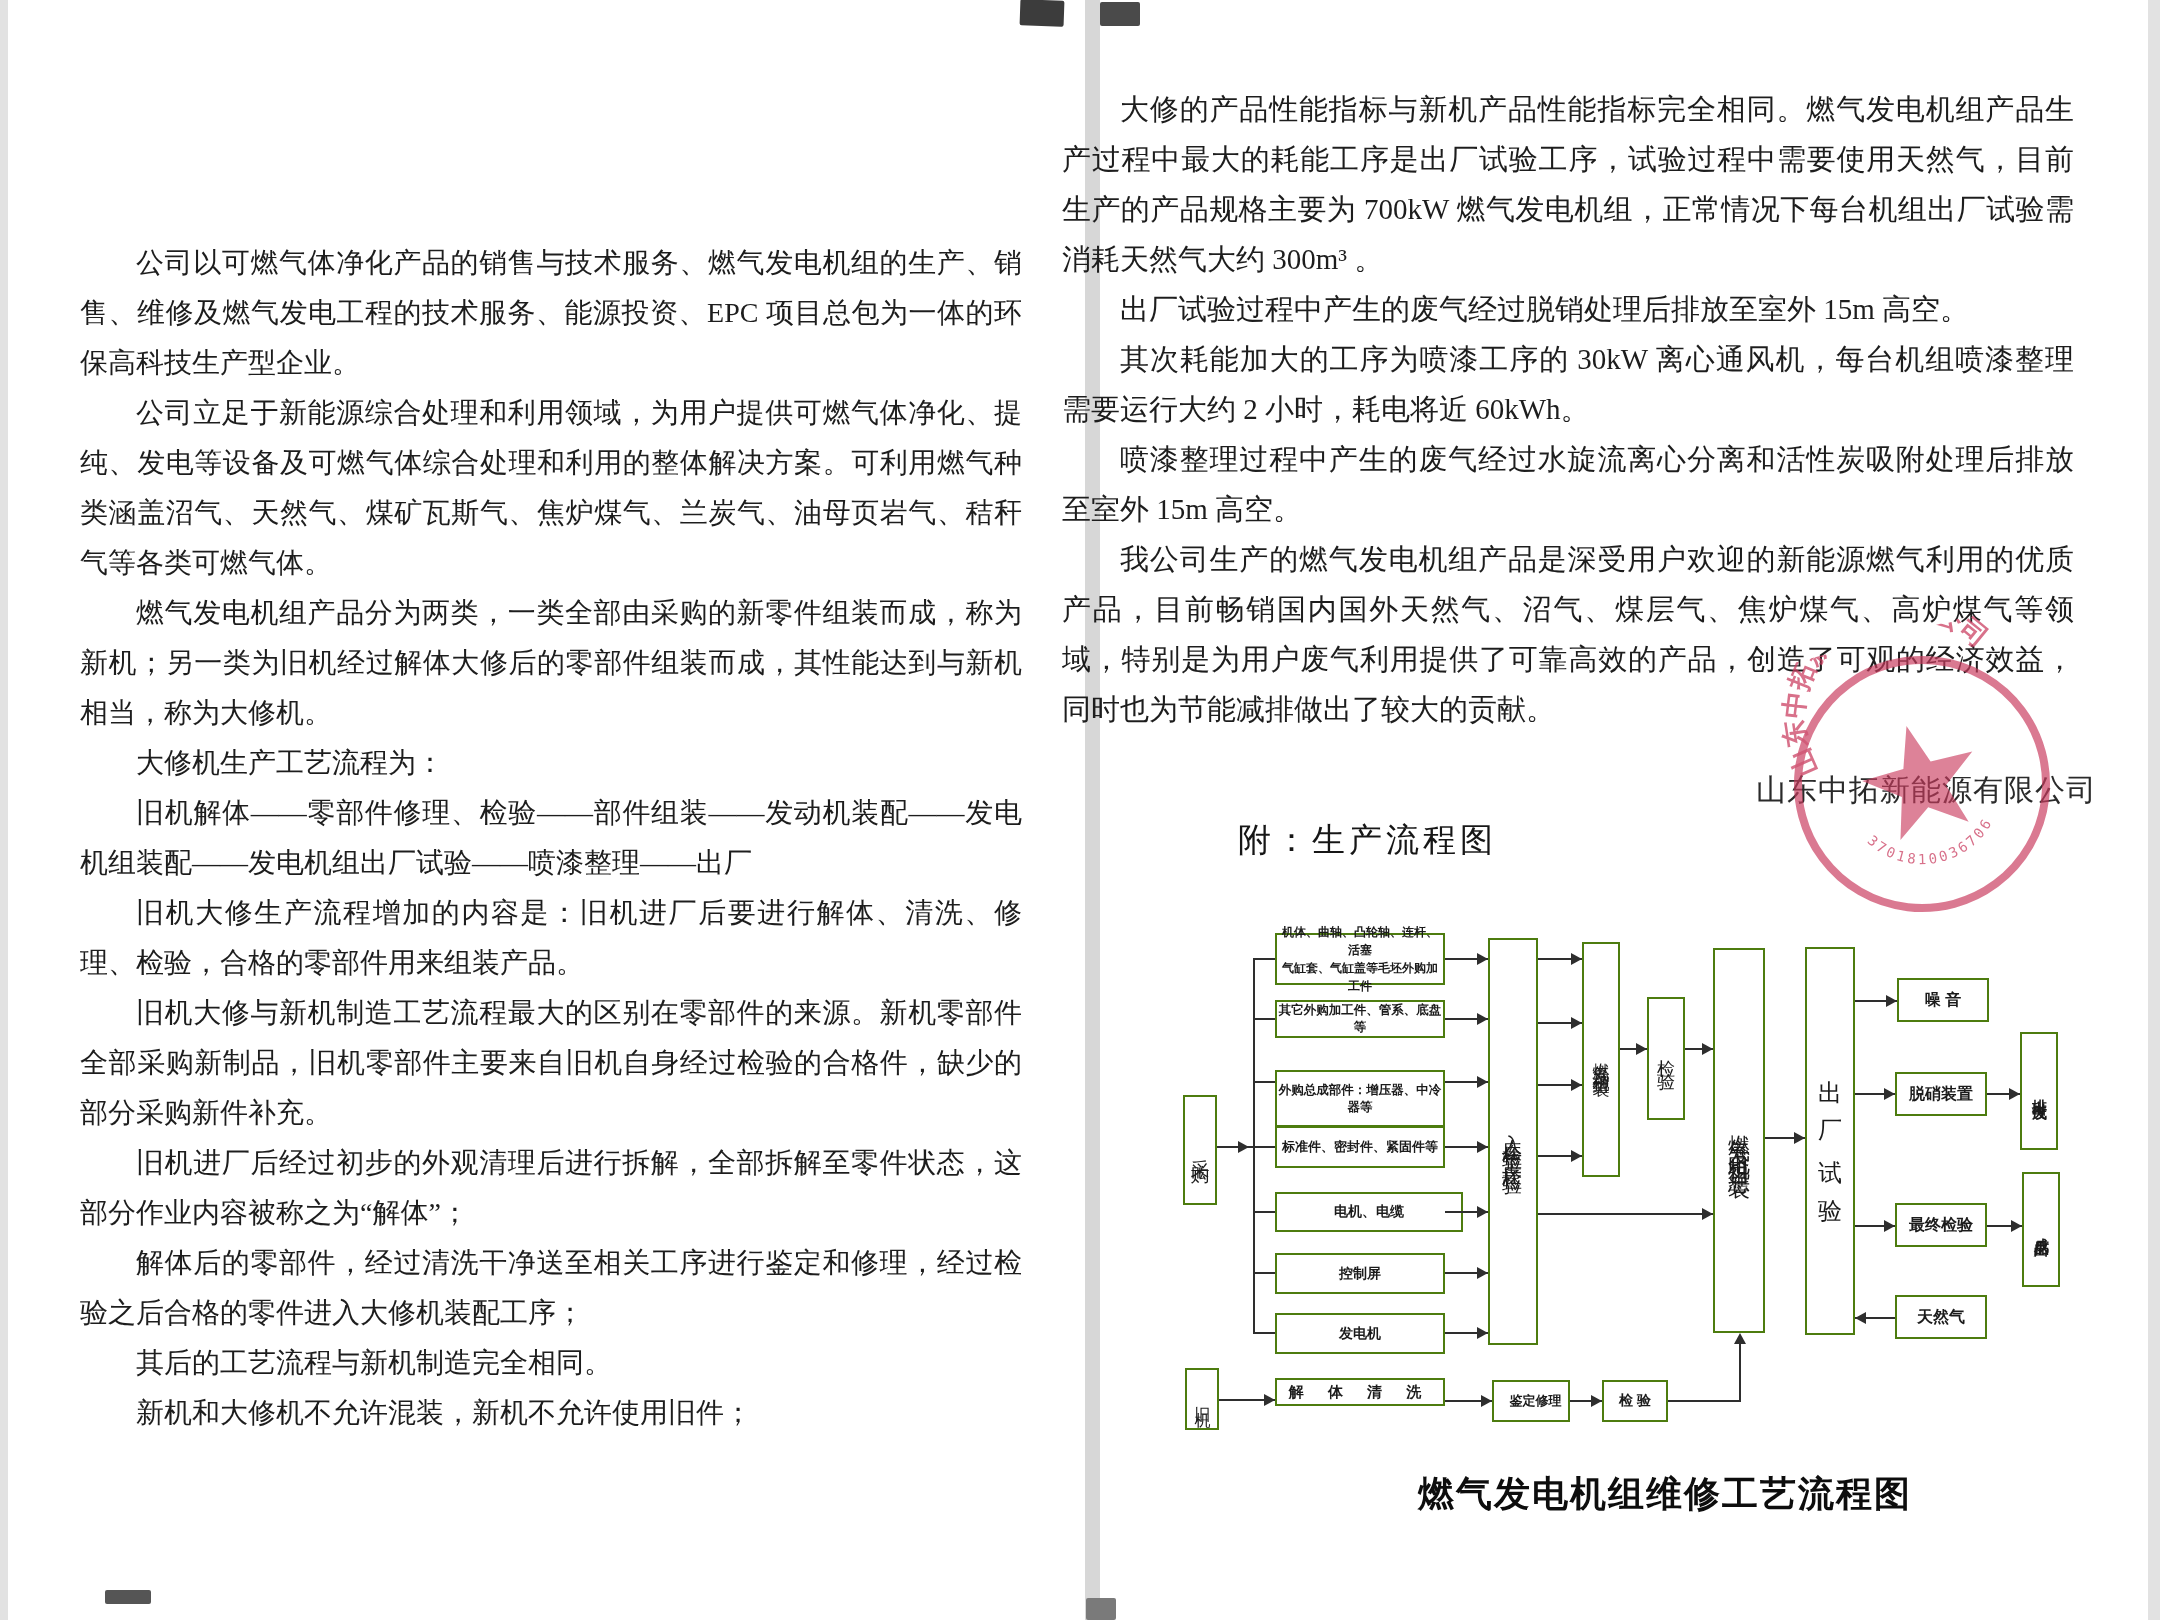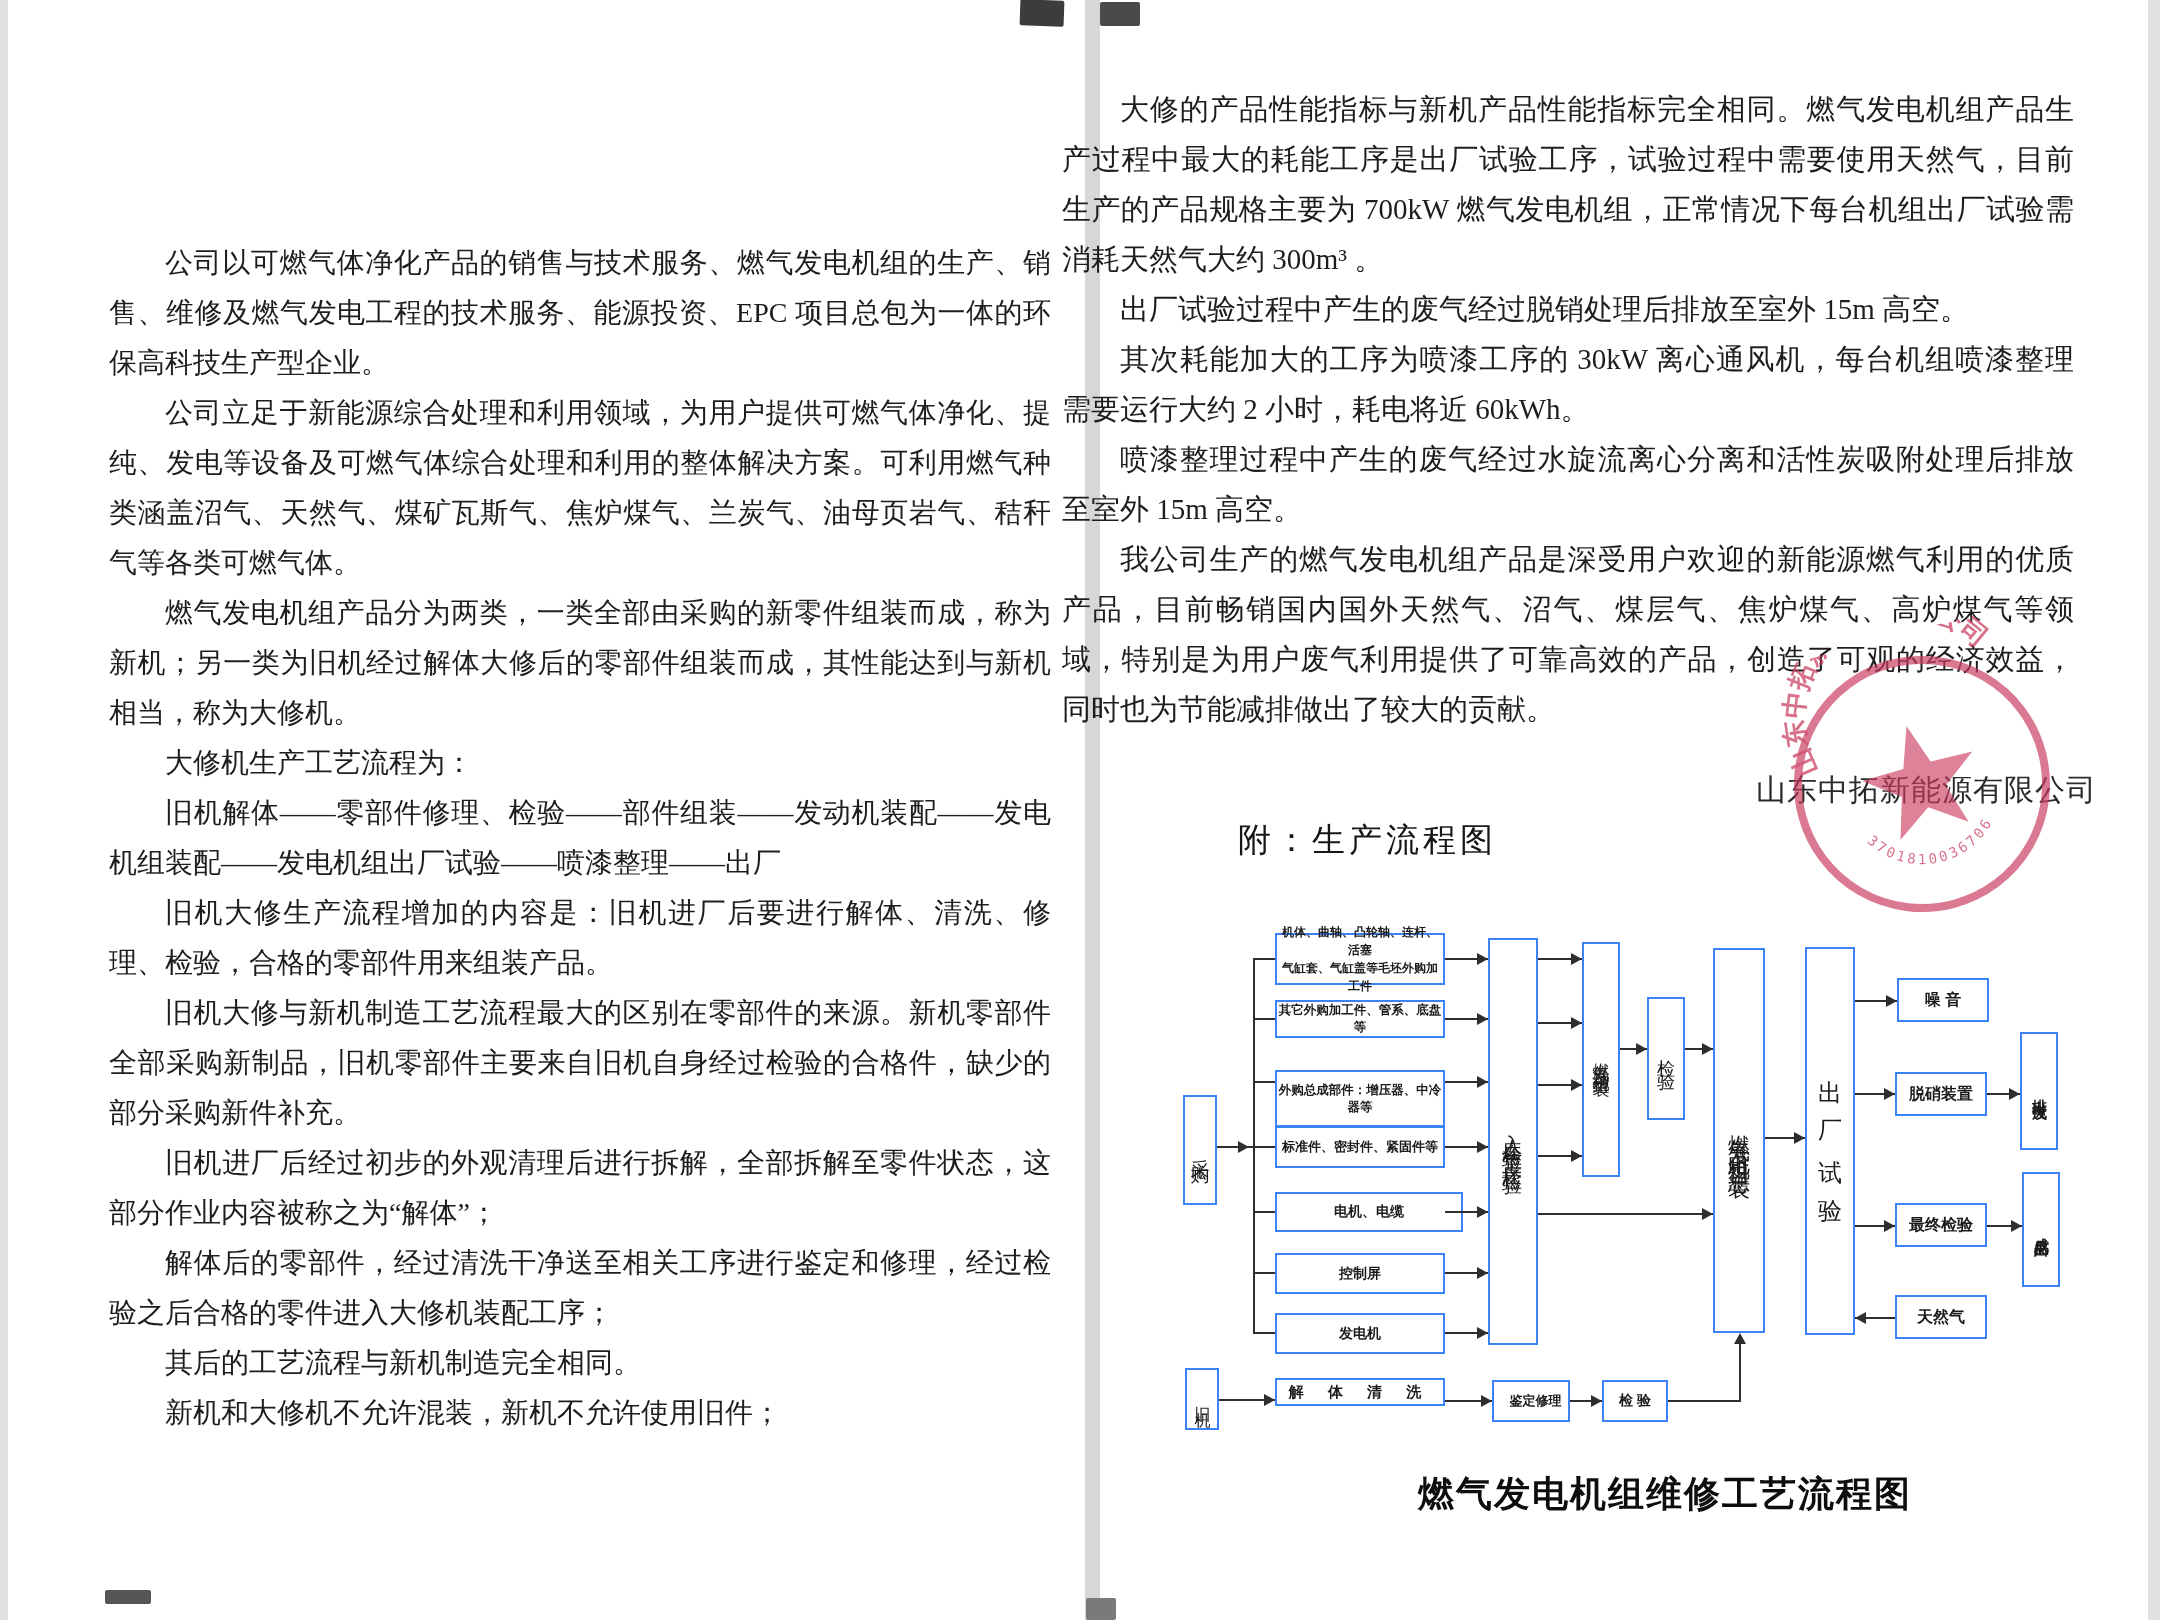--- a/index.html
+++ b/index.html
@@ -16,7 +16,7 @@
              font-family:"Liberation Sans","DejaVu Sans",sans-serif;
              font-weight:bold;font-size:38px;letter-spacing:2px;color:#111;}
   .textcol{position:absolute;text-align:justify;line-height:50px;}
-  #left-text{left:109px;top:238px;width:942px;font-size:28px;}
+  #left-text{left:80px;top:238px;width:942px;font-size:28px;}
   #right-text{left:1062px;top:84px;width:1012px;font-size:29px;}
   .para{margin:0;text-indent:2em;}
 

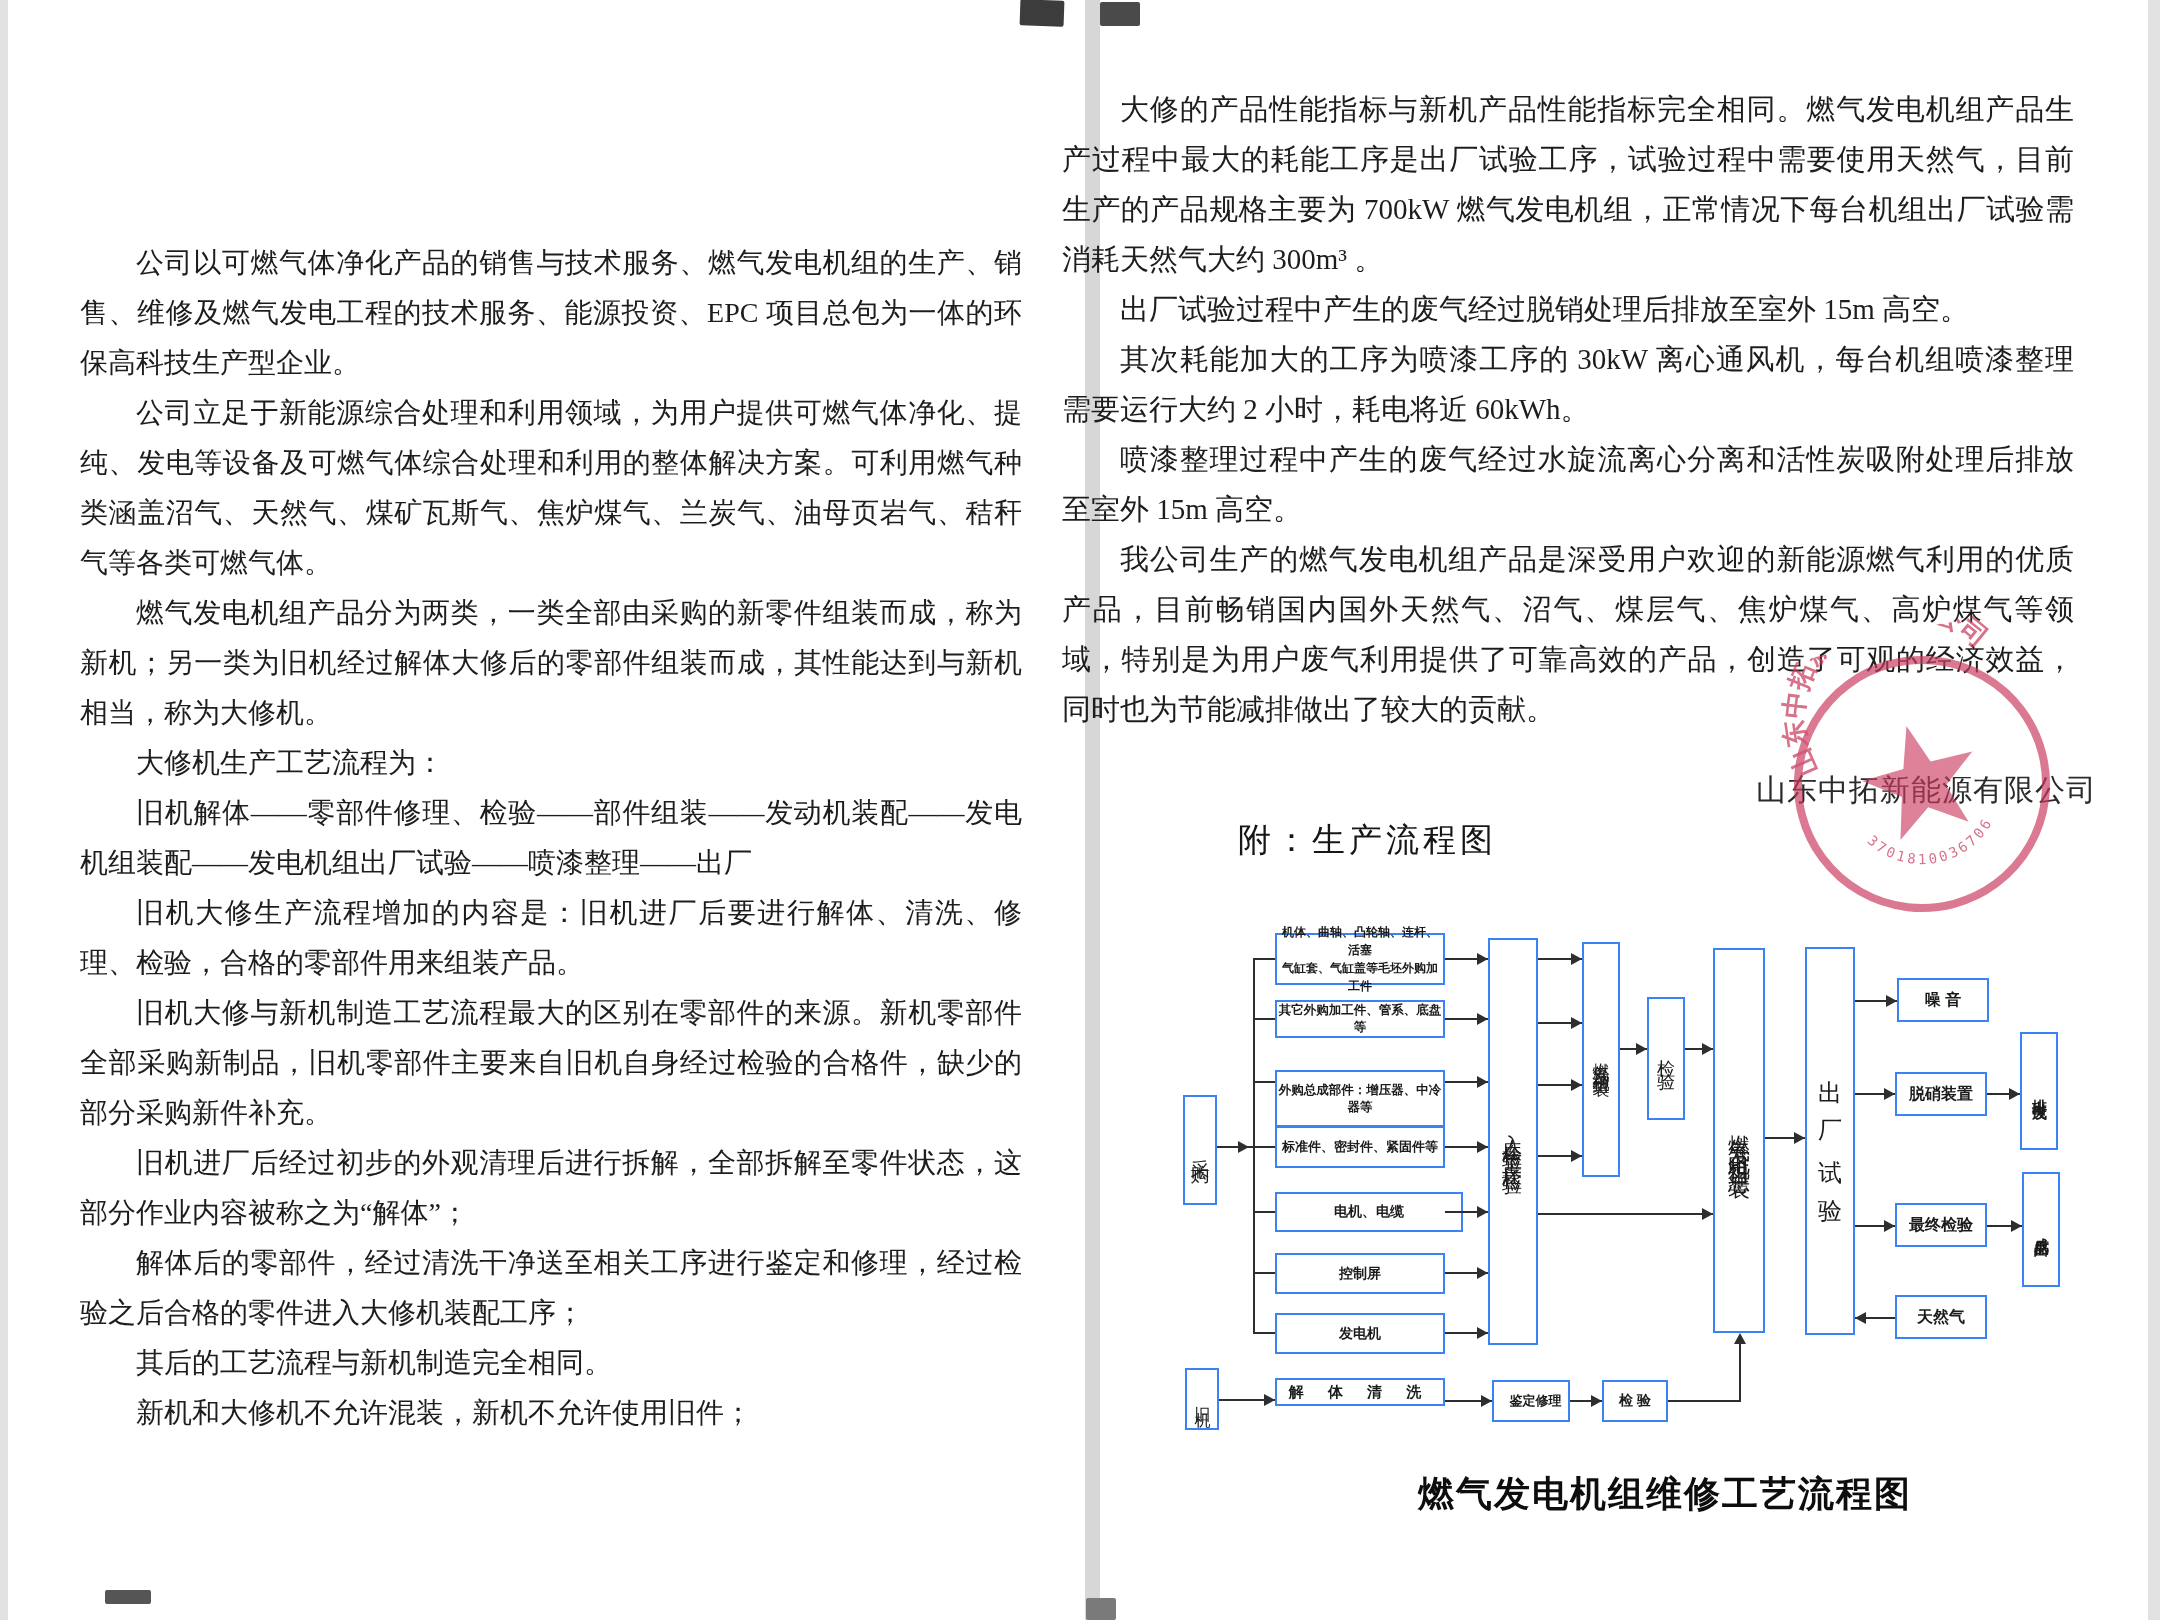--- a/index.html
+++ b/index.html
@@ -29,7 +29,7 @@
                 font-weight:bold;font-size:36px;color:#0d0d0d;letter-spacing:2px;}
 
   
-  .fbox{position:absolute;border:2px solid #3b82f6;background:#fff;display:flex;
+  .fbox{position:absolute;border:2px solid #4d7c0f;background:#fff;display:flex;
         align-items:center;justify-content:center;text-align:center;color:#1b1b1b;
         font-family:"Liberation Sans","DejaVu Sans",sans-serif;box-sizing:border-box;}
   .vert{writing-mode:vertical-rl;text-orientation:upright;letter-spacing:6px;}

